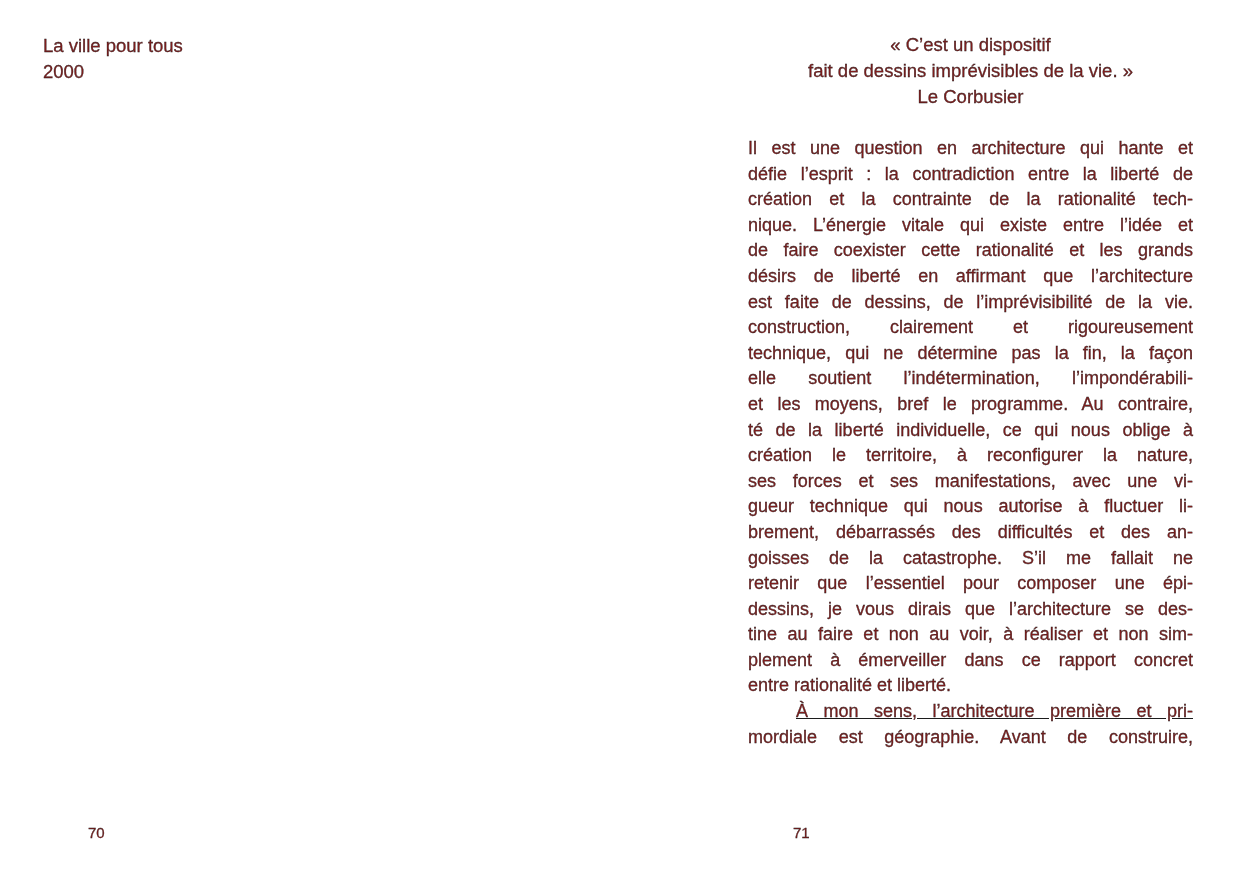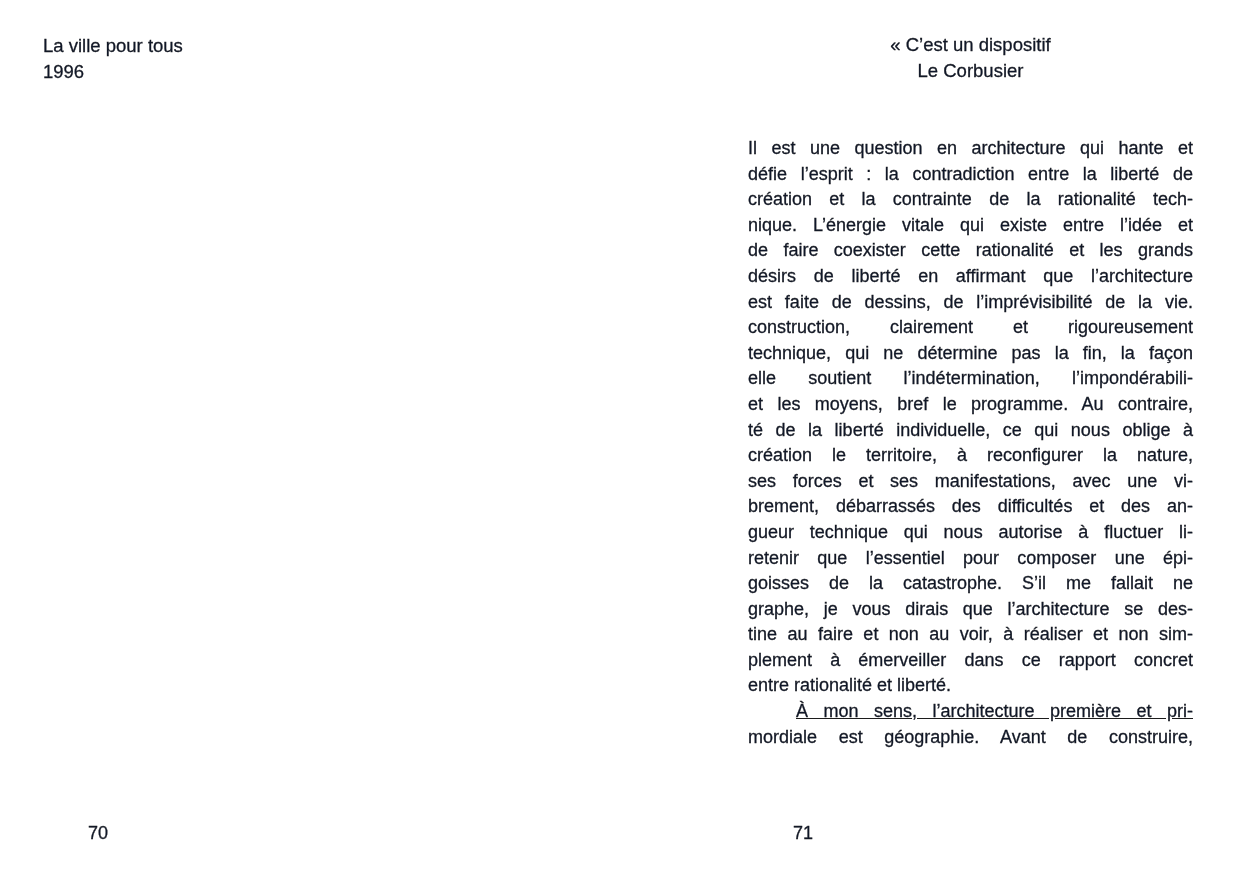--- a/index.html
+++ b/index.html
@@ -14,7 +14,7 @@
     background: #ffffff;
     overflow: hidden;
     font-family: "Liberation Sans", "DejaVu Sans", sans-serif;
-    color: #0f172a;
+    color: #7f1d1d;
     -webkit-text-stroke: 0.3px #1c1c1c;
   }
   .running-head {

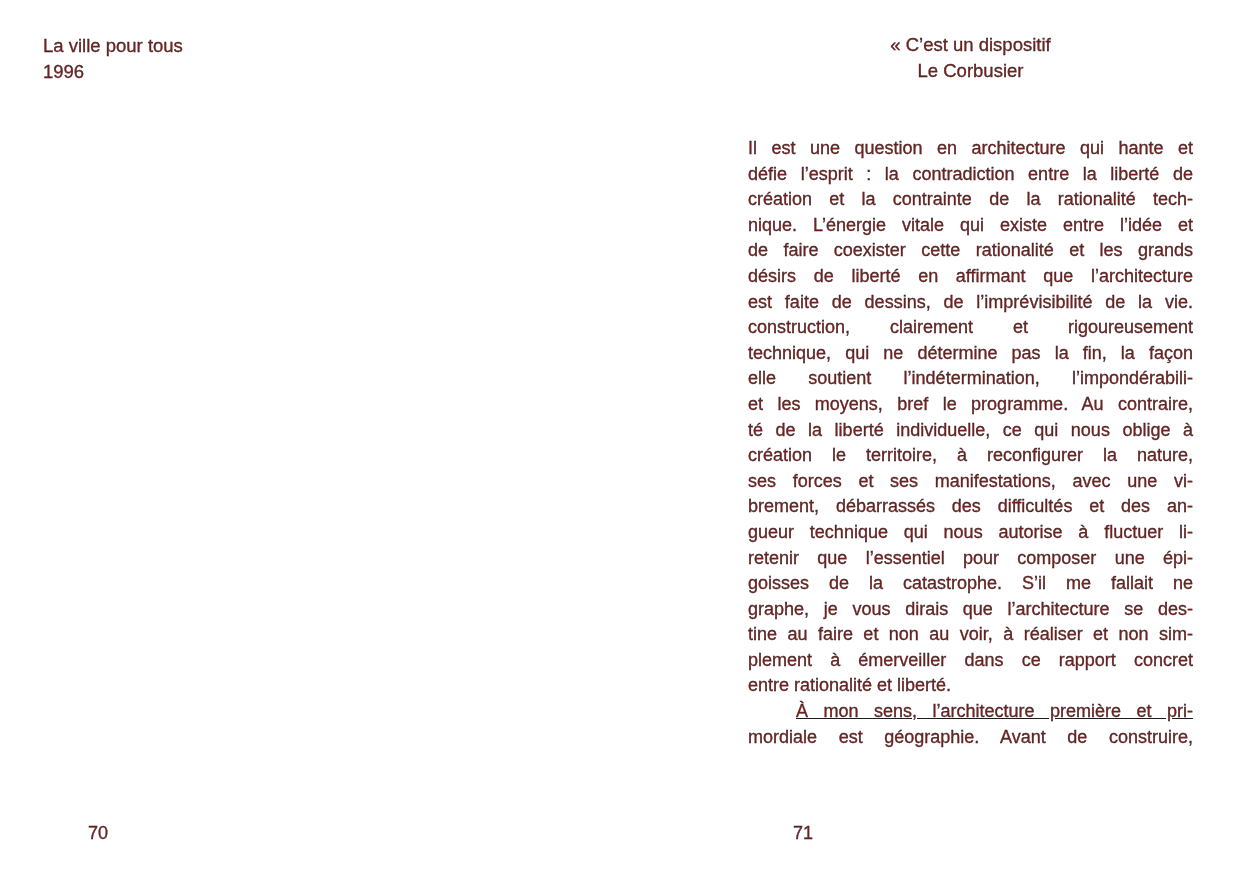--- a/index.html
+++ b/index.html
@@ -71,7 +71,7 @@
   <section>
     <header class="running-head">
       <div>La ville pour tous</div>
-      <div>1996</div>
+      <div>2000</div>
     </header>
     <div class="folio folio-left">70</div>
   </section>

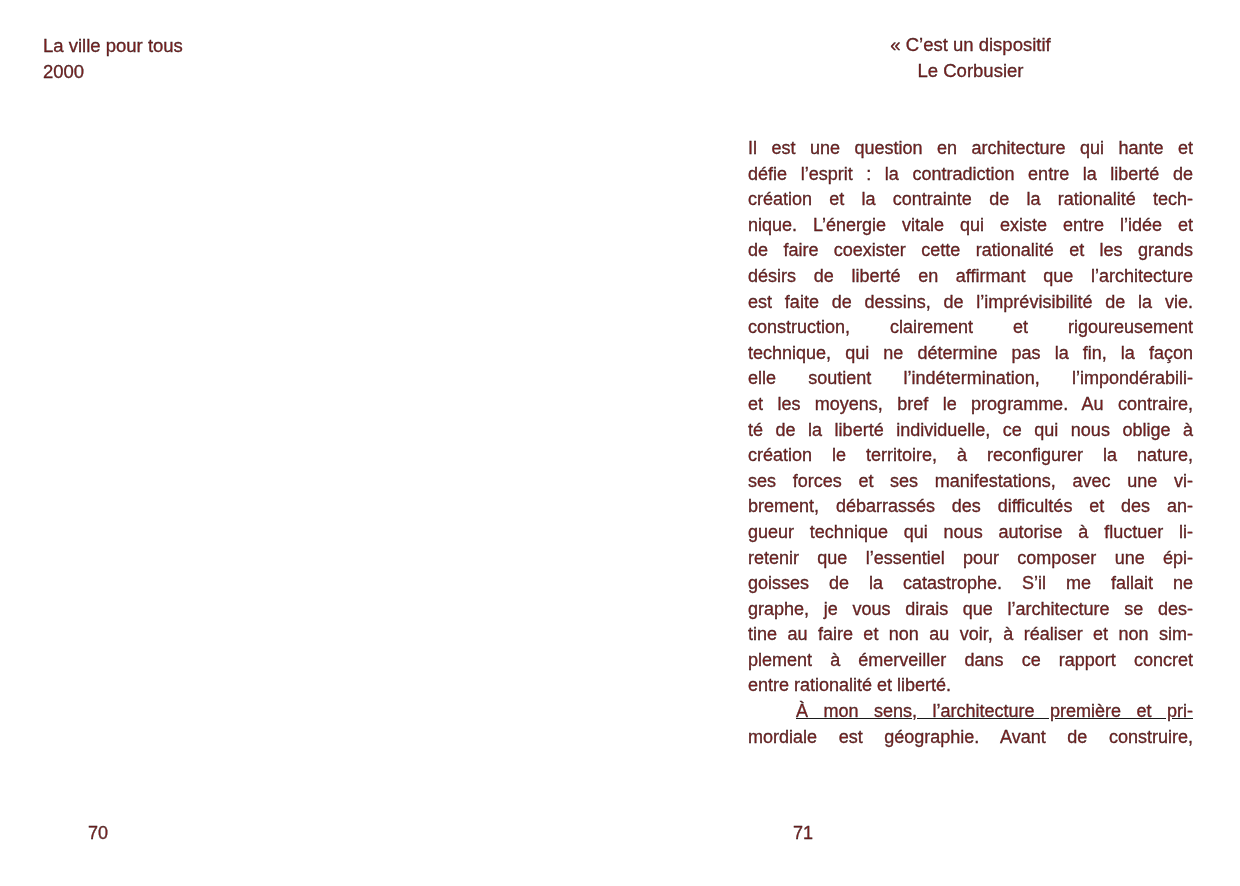--- a/index.html
+++ b/index.html
@@ -79,6 +79,7 @@
   <section>
     <blockquote class="epigraph">
       <div>« C’est un dispositif</div>
+      <div>fait de dessins imprévisibles de la vie. »</div>
       <div>Le Corbusier</div>
     </blockquote>
 

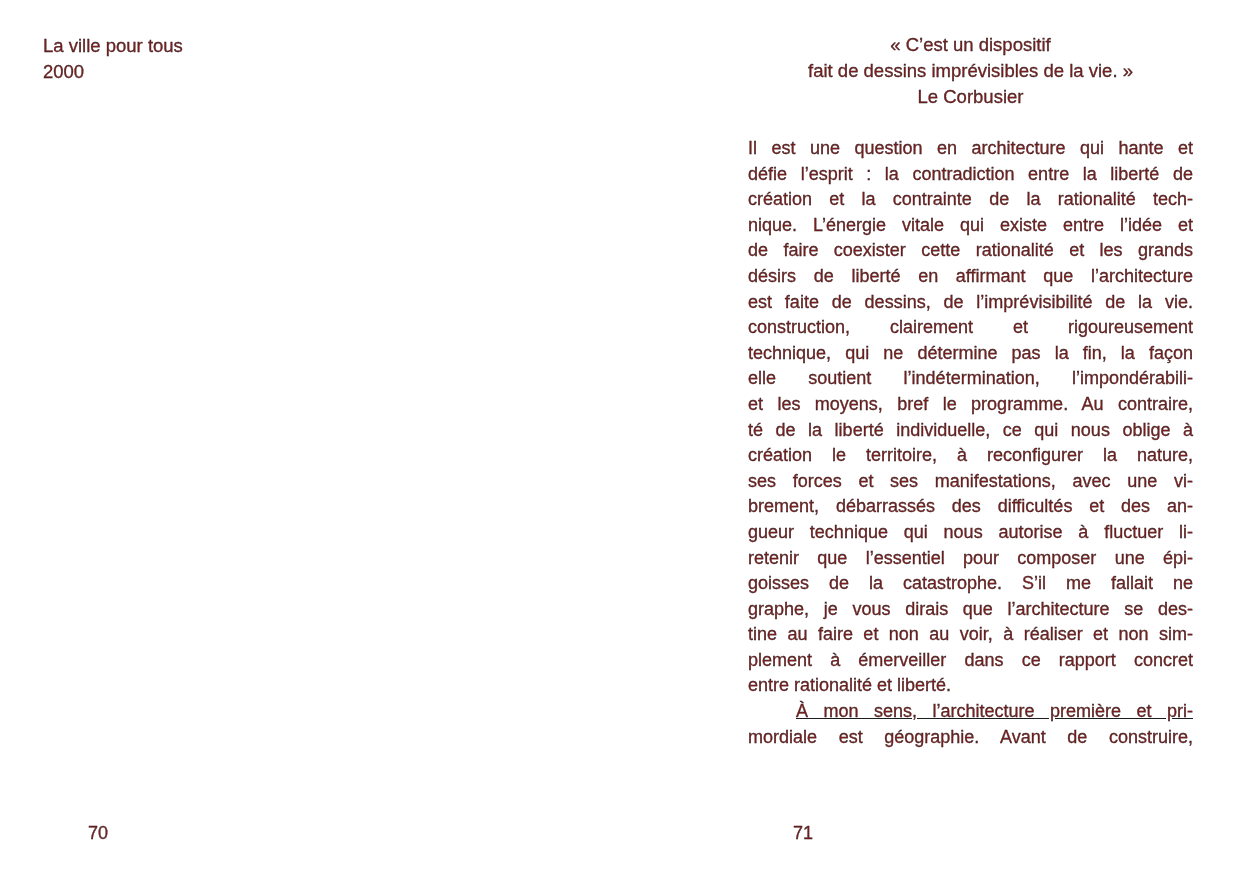--- a/index.html
+++ b/index.html
@@ -98,8 +98,8 @@
       <div class="bl">té de la liberté individuelle, ce qui nous oblige à</div>
       <div class="bl">création le territoire, à reconfigurer la nature,</div>
       <div class="bl">ses forces et ses manifestations, avec une vi-</div>
+      <div class="bl">gueur technique qui nous autorise à fluctuer li-</div>
       <div class="bl">brement, débarrassés des difficultés et des an-</div>
-      <div class="bl">gueur technique qui nous autorise à fluctuer li-</div>
       <div class="bl">retenir que l’essentiel pour composer une épi-</div>
       <div class="bl">goisses de la catastrophe. S’il me fallait ne</div>
       <div class="bl">graphe, je vous dirais que l’architecture se des-</div>

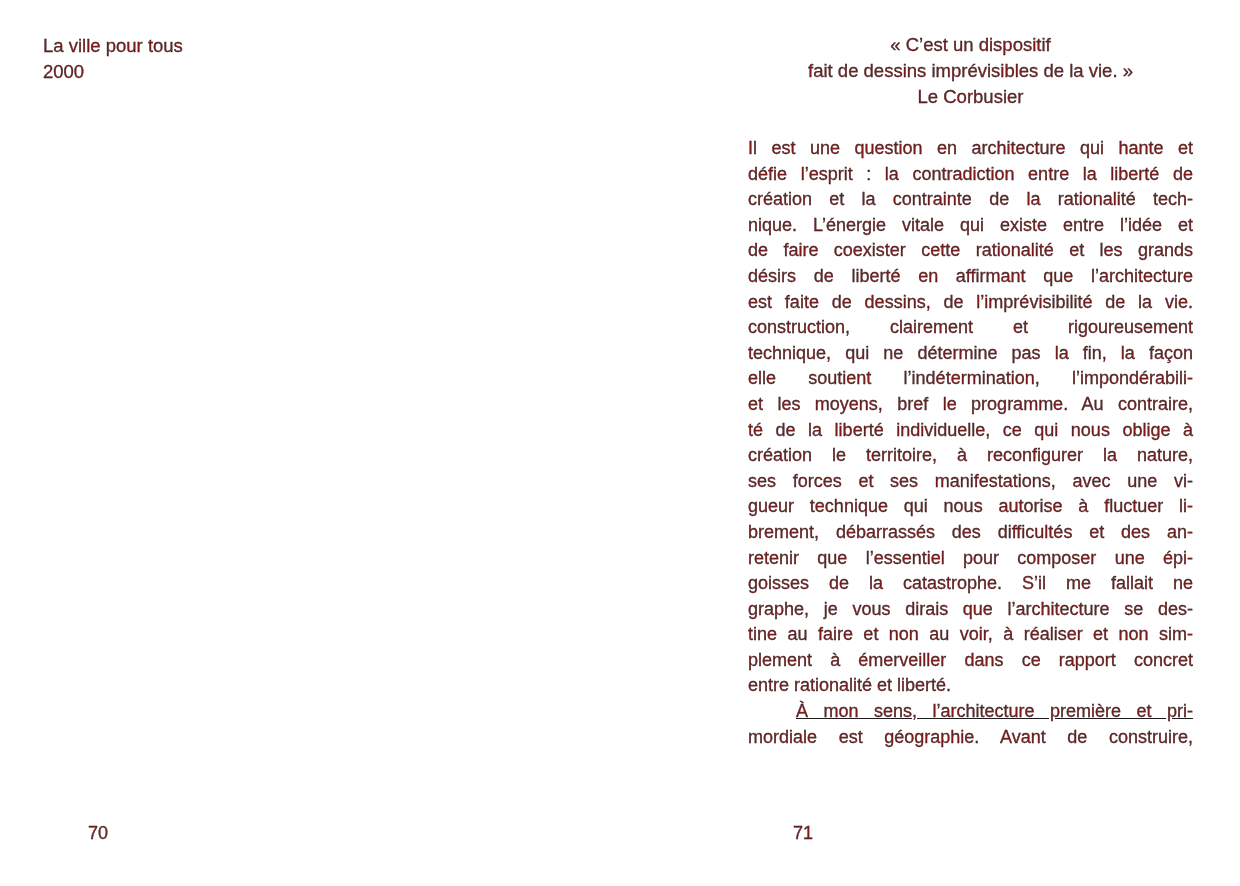--- a/index.html
+++ b/index.html
@@ -100,8 +100,8 @@
       <div class="bl">ses forces et ses manifestations, avec une vi-</div>
       <div class="bl">gueur technique qui nous autorise à fluctuer li-</div>
       <div class="bl">brement, débarrassés des difficultés et des an-</div>
+      <div class="bl">goisses de la catastrophe. S’il me fallait ne</div>
       <div class="bl">retenir que l’essentiel pour composer une épi-</div>
-      <div class="bl">goisses de la catastrophe. S’il me fallait ne</div>
       <div class="bl">graphe, je vous dirais que l’architecture se des-</div>
       <div class="bl">tine au faire et non au voir, à réaliser et non sim-</div>
       <div class="bl">plement à émerveiller dans ce rapport concret</div>

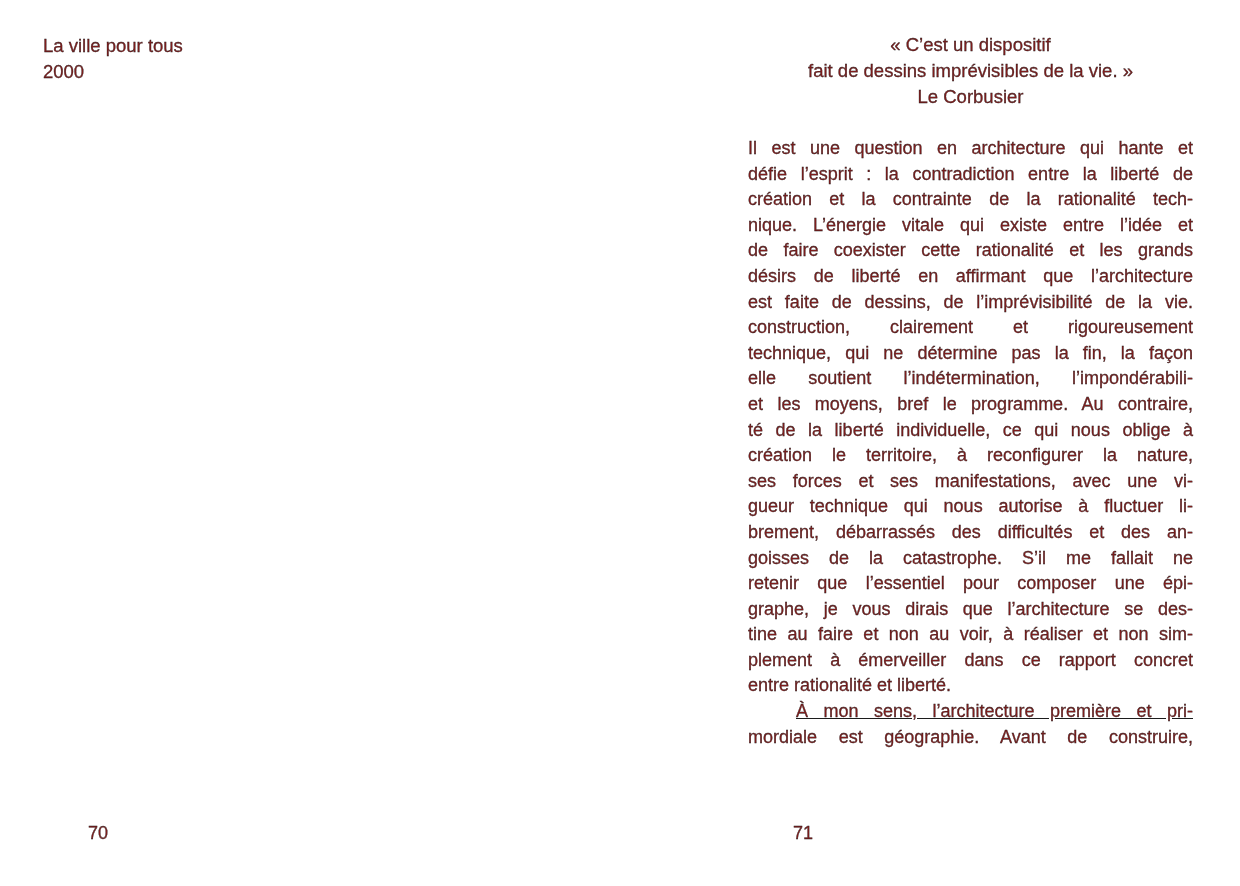--- a/index.html
+++ b/index.html
@@ -102,7 +102,7 @@
       <div class="bl">brement, débarrassés des difficultés et des an-</div>
       <div class="bl">goisses de la catastrophe. S’il me fallait ne</div>
       <div class="bl">retenir que l’essentiel pour composer une épi-</div>
-      <div class="bl">graphe, je vous dirais que l’architecture se des-</div>
+      <div class="bl">dessins, je vous dirais que l’architecture se des-</div>
       <div class="bl">tine au faire et non au voir, à réaliser et non sim-</div>
       <div class="bl">plement à émerveiller dans ce rapport concret</div>
       <div class="bl bl-end">entre rationalité et liberté.</div>

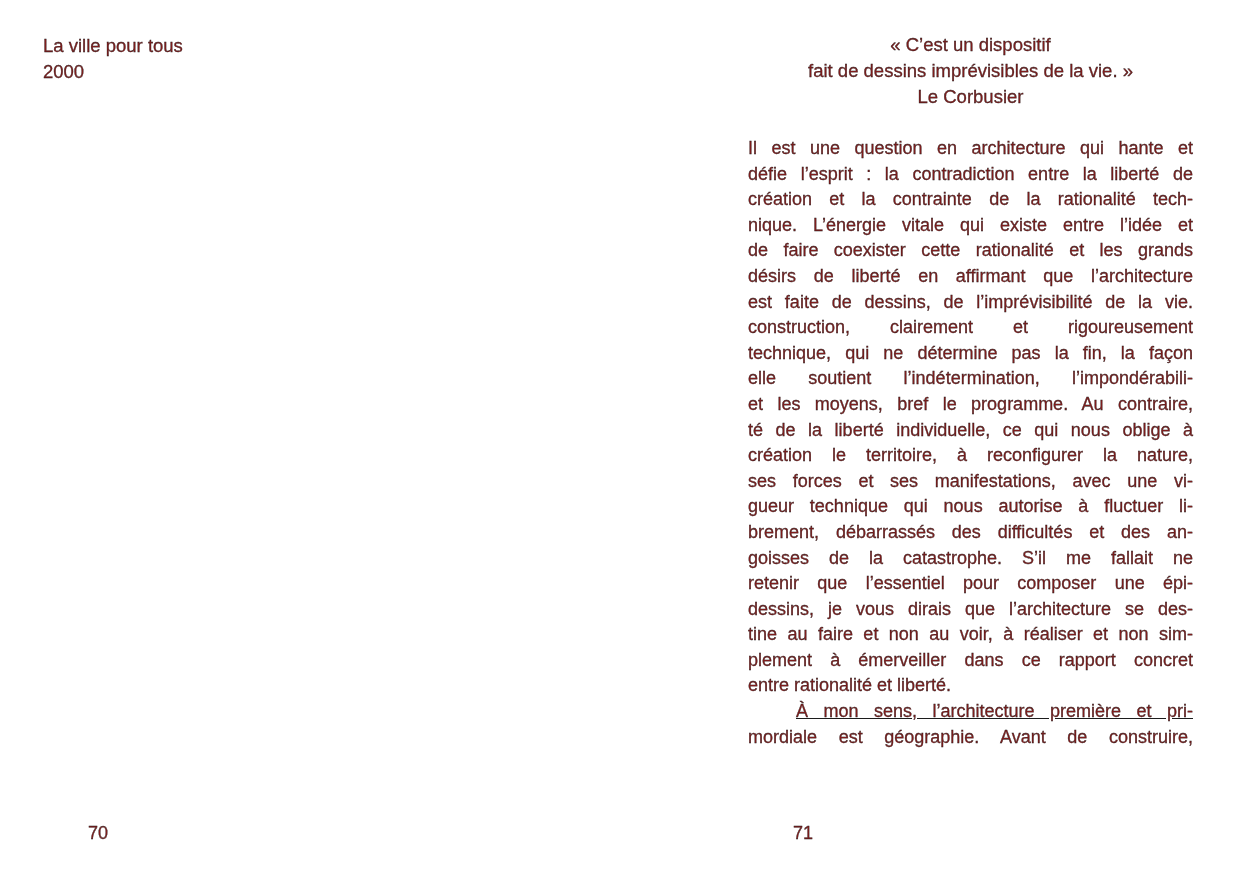--- a/index.html
+++ b/index.html
@@ -57,7 +57,7 @@
   .folio {
     position: absolute;
     top: 821px;
-    font-size: 18px;
+    font-size: 15px;
     line-height: 24px;
   }
   .folio-left  { left: 88px; }

